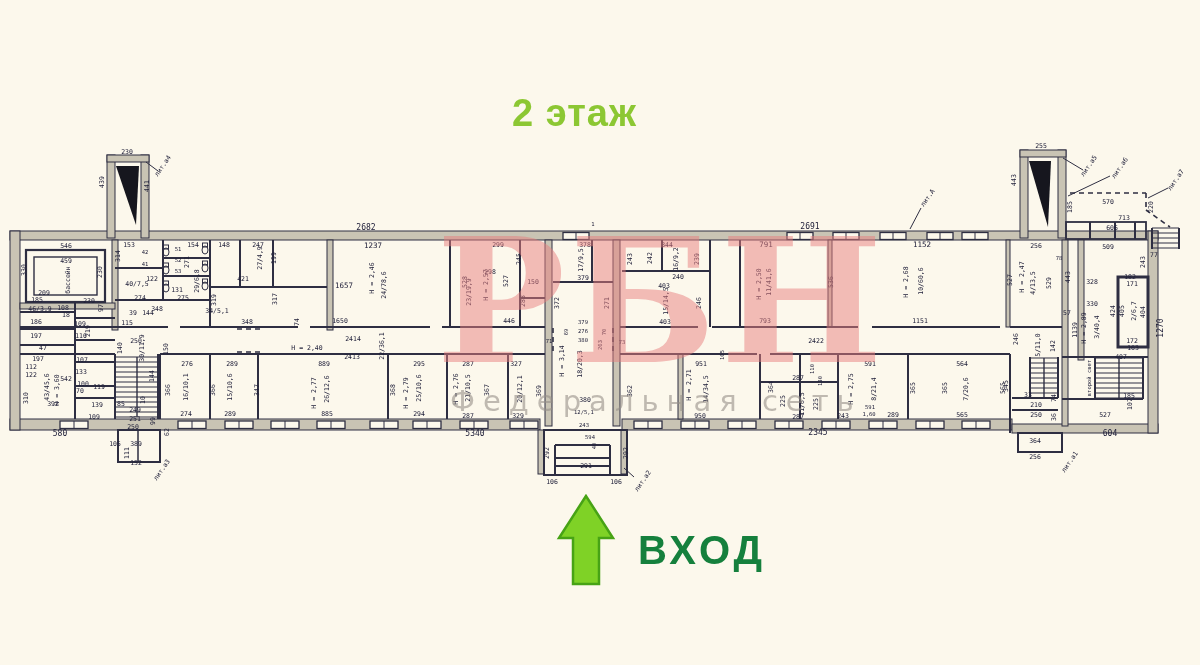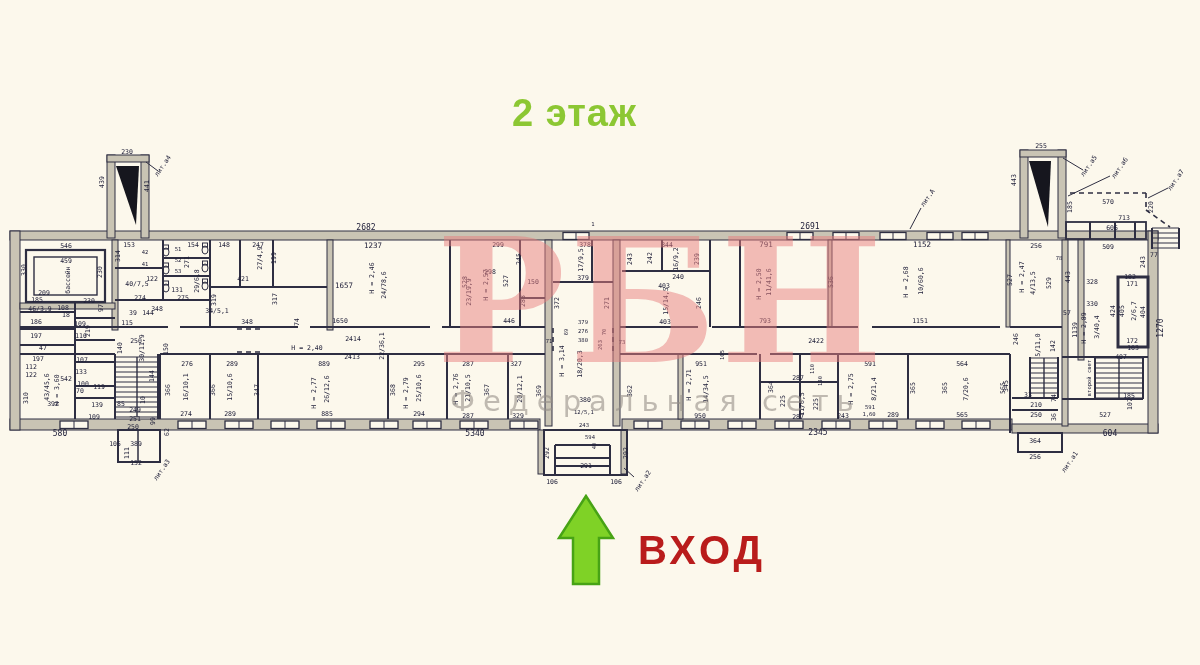--- a/index.html
+++ b/index.html
@@ -503,7 +503,7 @@
   <div class="wm-main" style="color: rgba(231, 126, 126, 0.5);">РБН</div>
   <div class="wm-sub" style="color: rgba(150, 144, 136, 0.6);">Федеральная сеть</div>
   <div class="page-title" style="color: rgb(140, 199, 51);">2 этаж</div>
-  <div class="entrance-label" style="color: #b91c1c;">ВХОД</div>
+  <div class="entrance-label" style="color: #15803d;">ВХОД</div>
 </div>
 
 </body></html>

